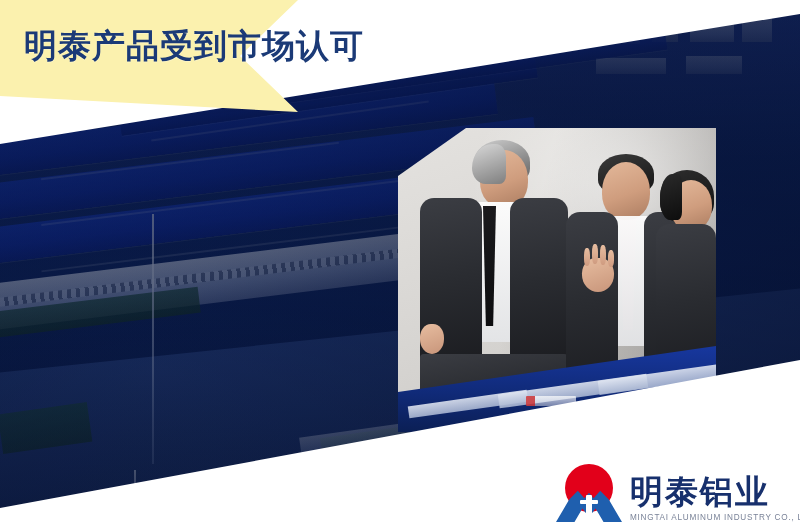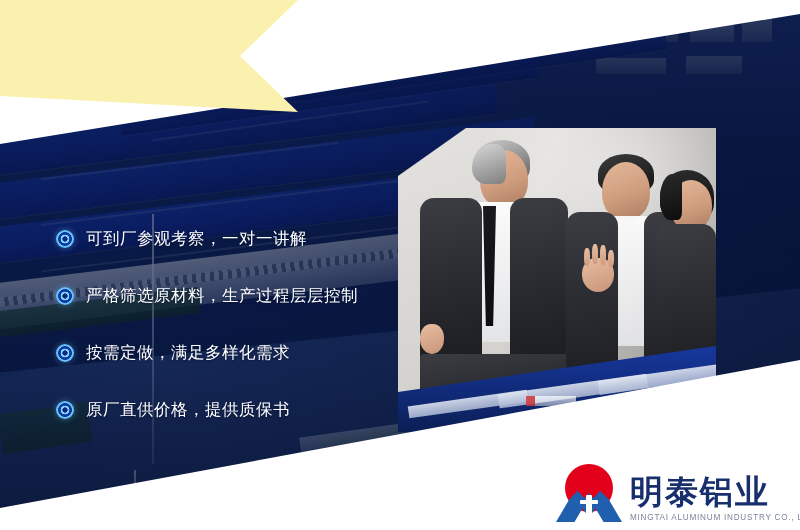--- a/index.html
+++ b/index.html
@@ -340,6 +340,7 @@
   <div class="top-white"></div>
   <div class="yellow-wedge"></div>
 
+  <div class="headline">明泰产品受到市场认可</div>
 
   <div class="photo">
     <div class="studio-shadow"></div>

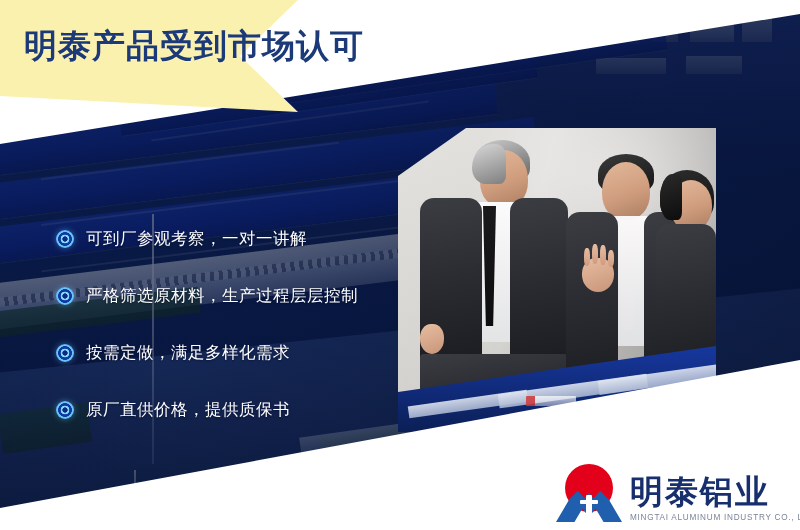--- a/index.html
+++ b/index.html
@@ -395,24 +395,6 @@
 
   <div class="bottom-white"></div>
 
-  <div class="bullets">
-    <div class="bullet">
-      <span class="bullet-icon"></span>
-      <span class="bullet-text">可到厂参观考察，一对一讲解</span>
-    </div>
-    <div class="bullet">
-      <span class="bullet-icon"></span>
-      <span class="bullet-text">严格筛选原材料，生产过程层层控制</span>
-    </div>
-    <div class="bullet">
-      <span class="bullet-icon"></span>
-      <span class="bullet-text">按需定做，满足多样化需求</span>
-    </div>
-    <div class="bullet">
-      <span class="bullet-icon"></span>
-      <span class="bullet-text">原厂直供价格，提供质保书</span>
-    </div>
-  </div>
 
   <div class="logo">
     <div class="logo-mark">

